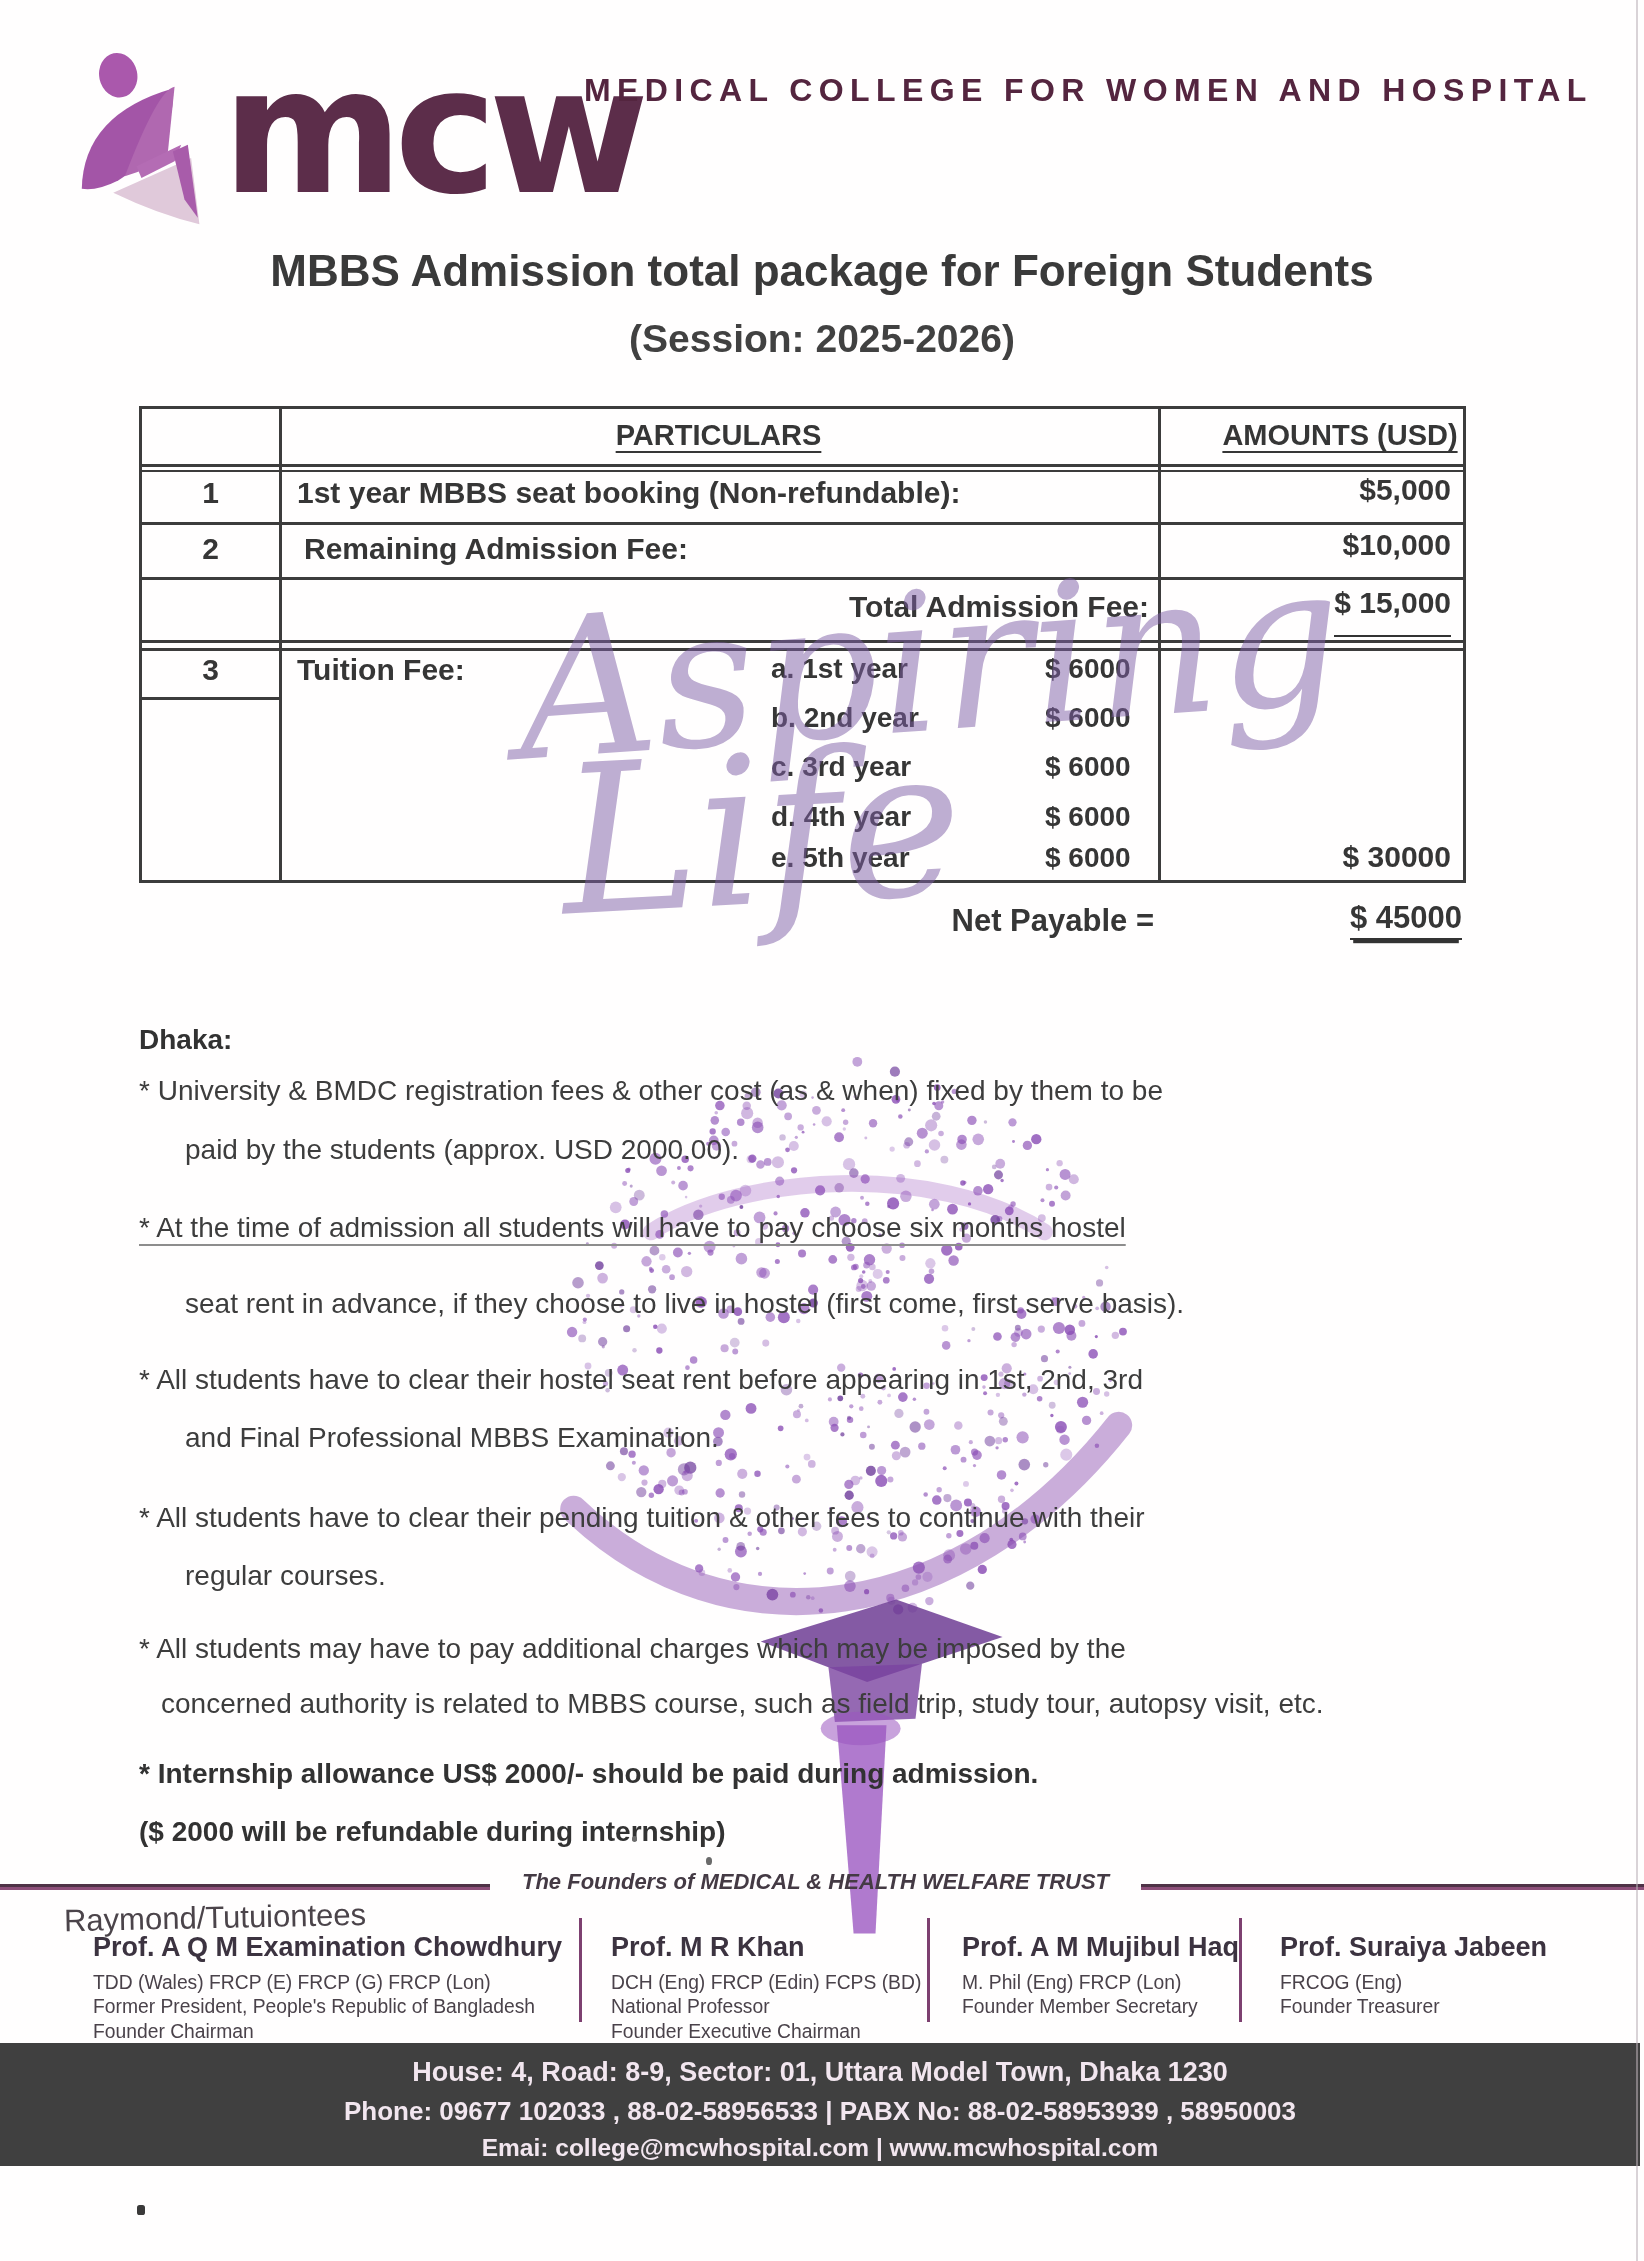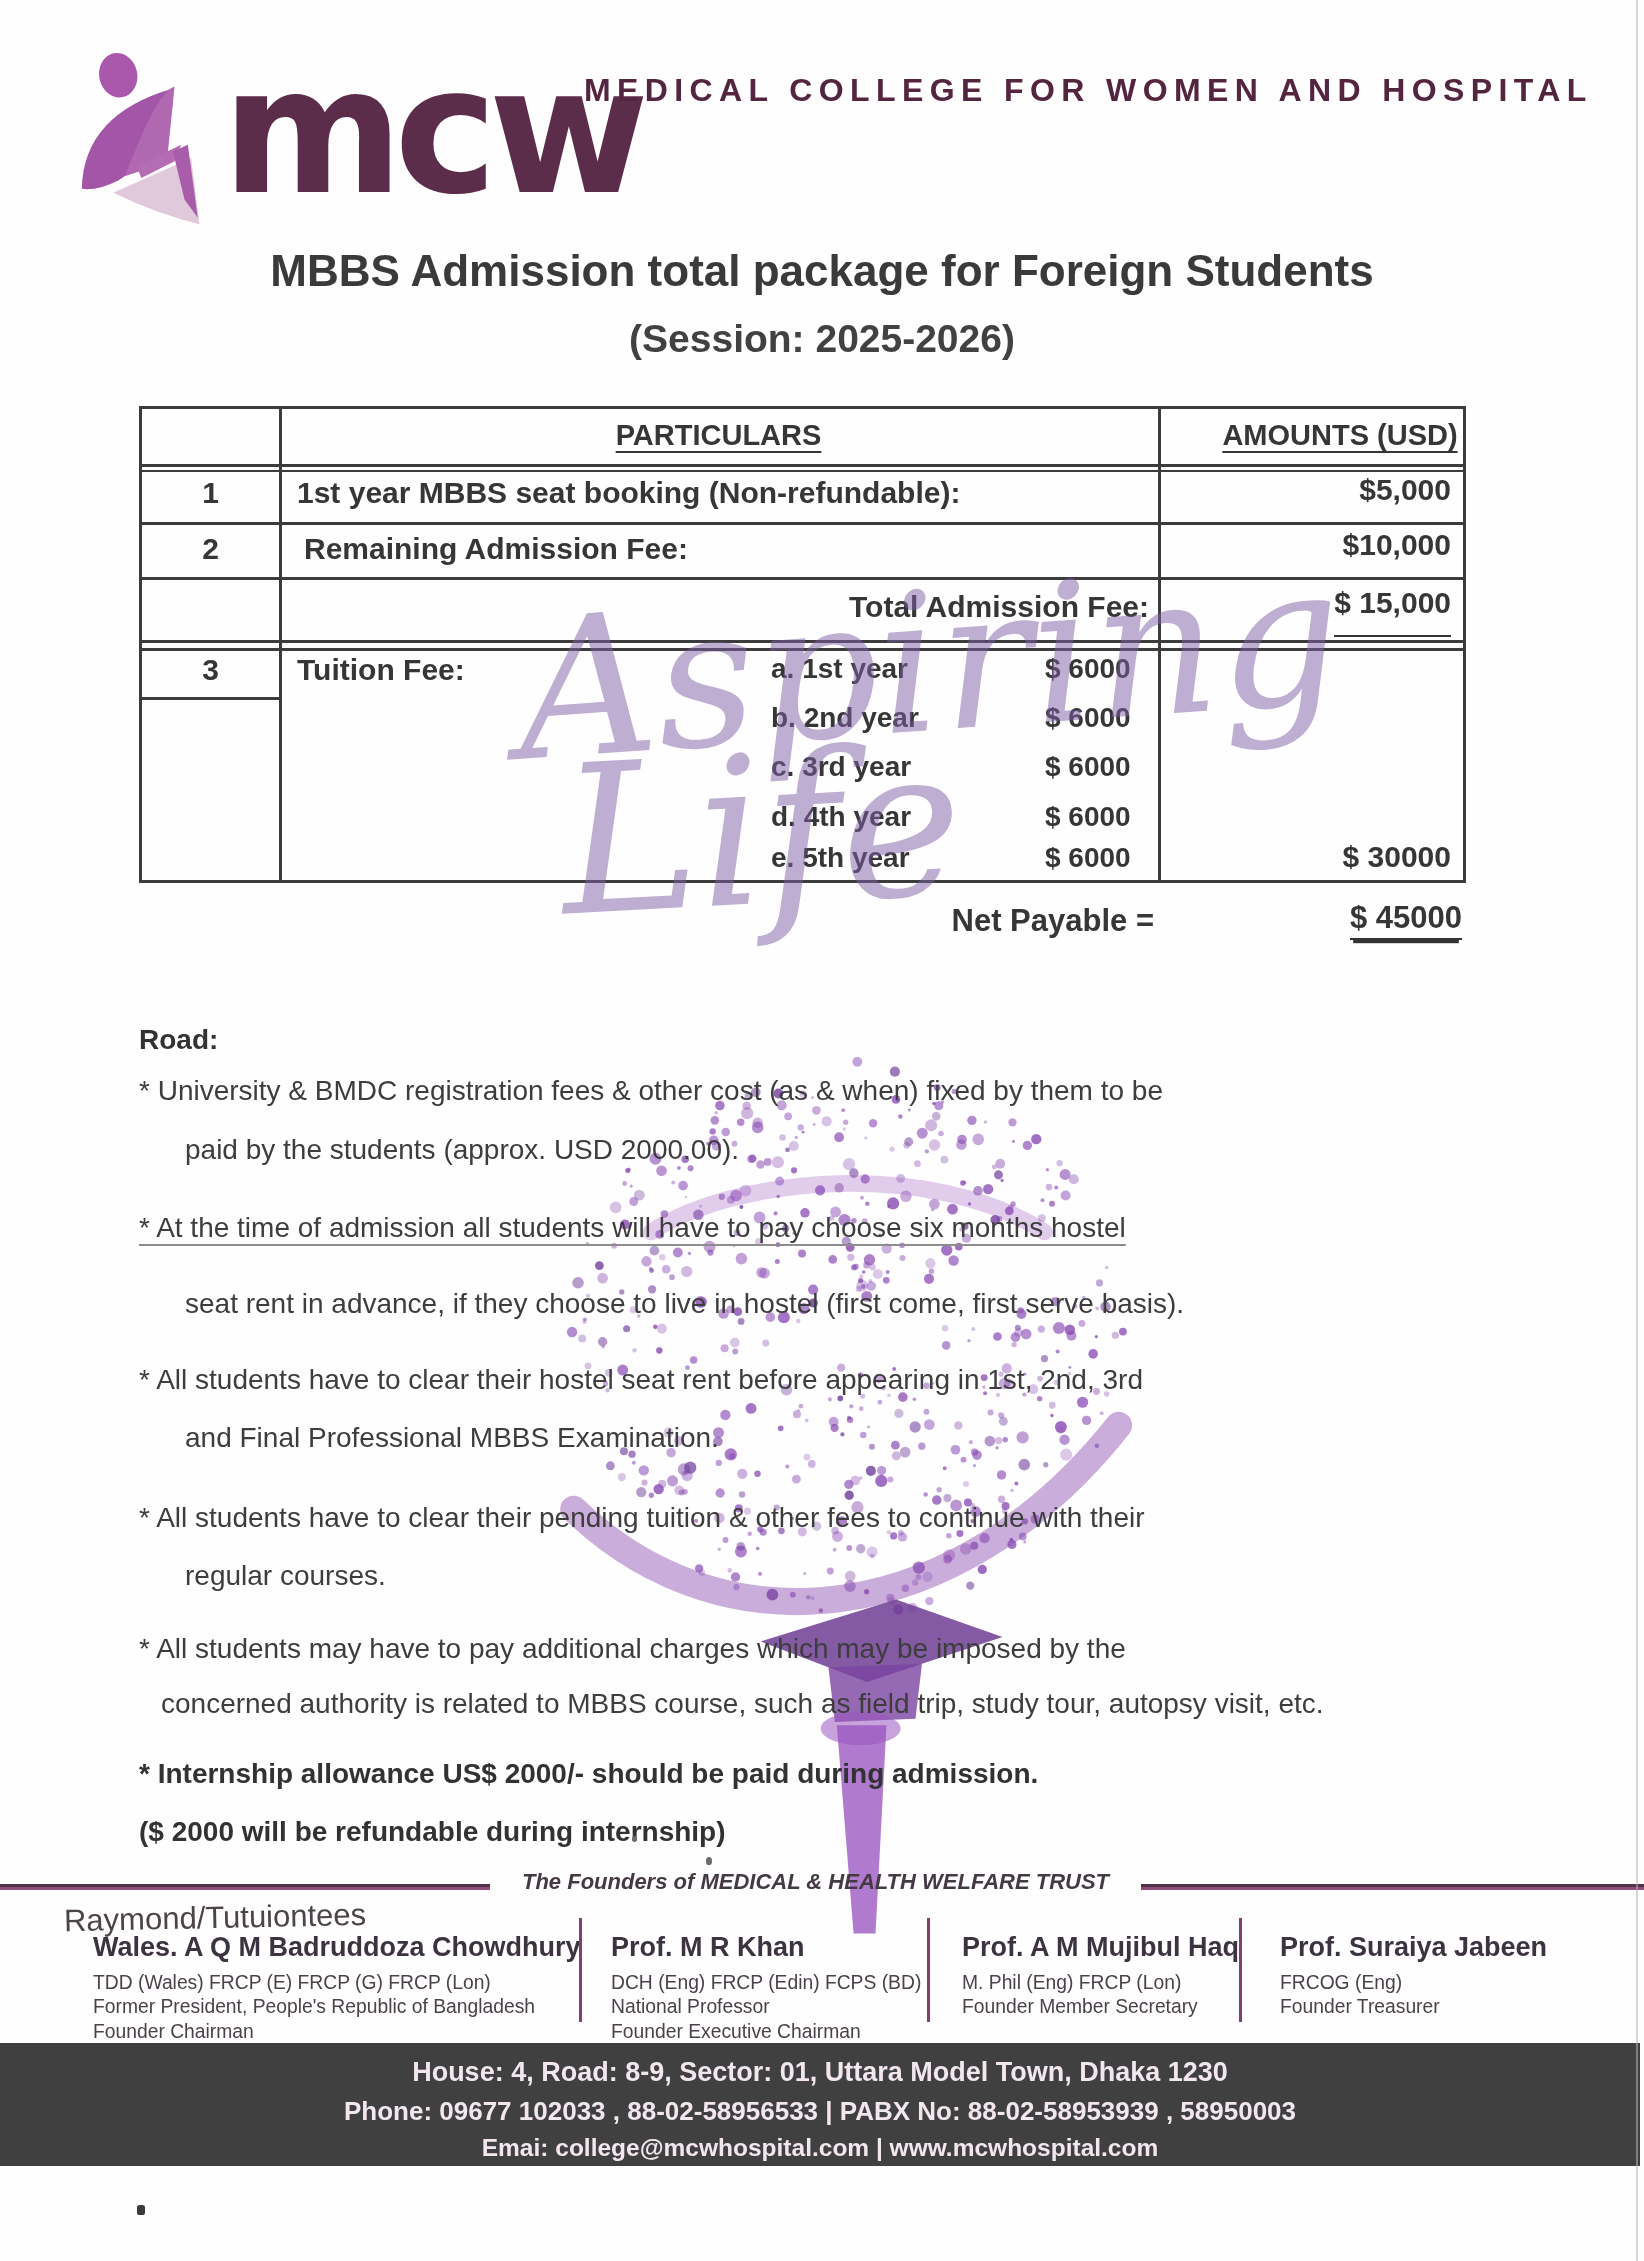--- a/index.html
+++ b/index.html
@@ -635,7 +635,7 @@
     <polygon points="468,1095 545,1095 528,1418 494,1418" fill="#9a55c0" opacity="0.78"></polygon>
   </svg>
 
-  <div class="note-line note-bold" style="left:139px;top:1024px;">Road:</div>
+  <div class="note-line note-bold" style="left:139px;top:1024px;">Dhaka:</div>
   <div class="note-line" style="left:139px;top:1075px;">* University &amp; BMDC registration fees &amp; other cost (as &amp; when) fixed by them to be</div>
   <div class="note-line" style="left:185px;top:1134px;">paid by the students (approx. USD 2000.00).</div>
   <div class="note-line note-underlined" style="left:139px;top:1212px;">* At the time of admission all students will have to pay choose six months hostel</div>

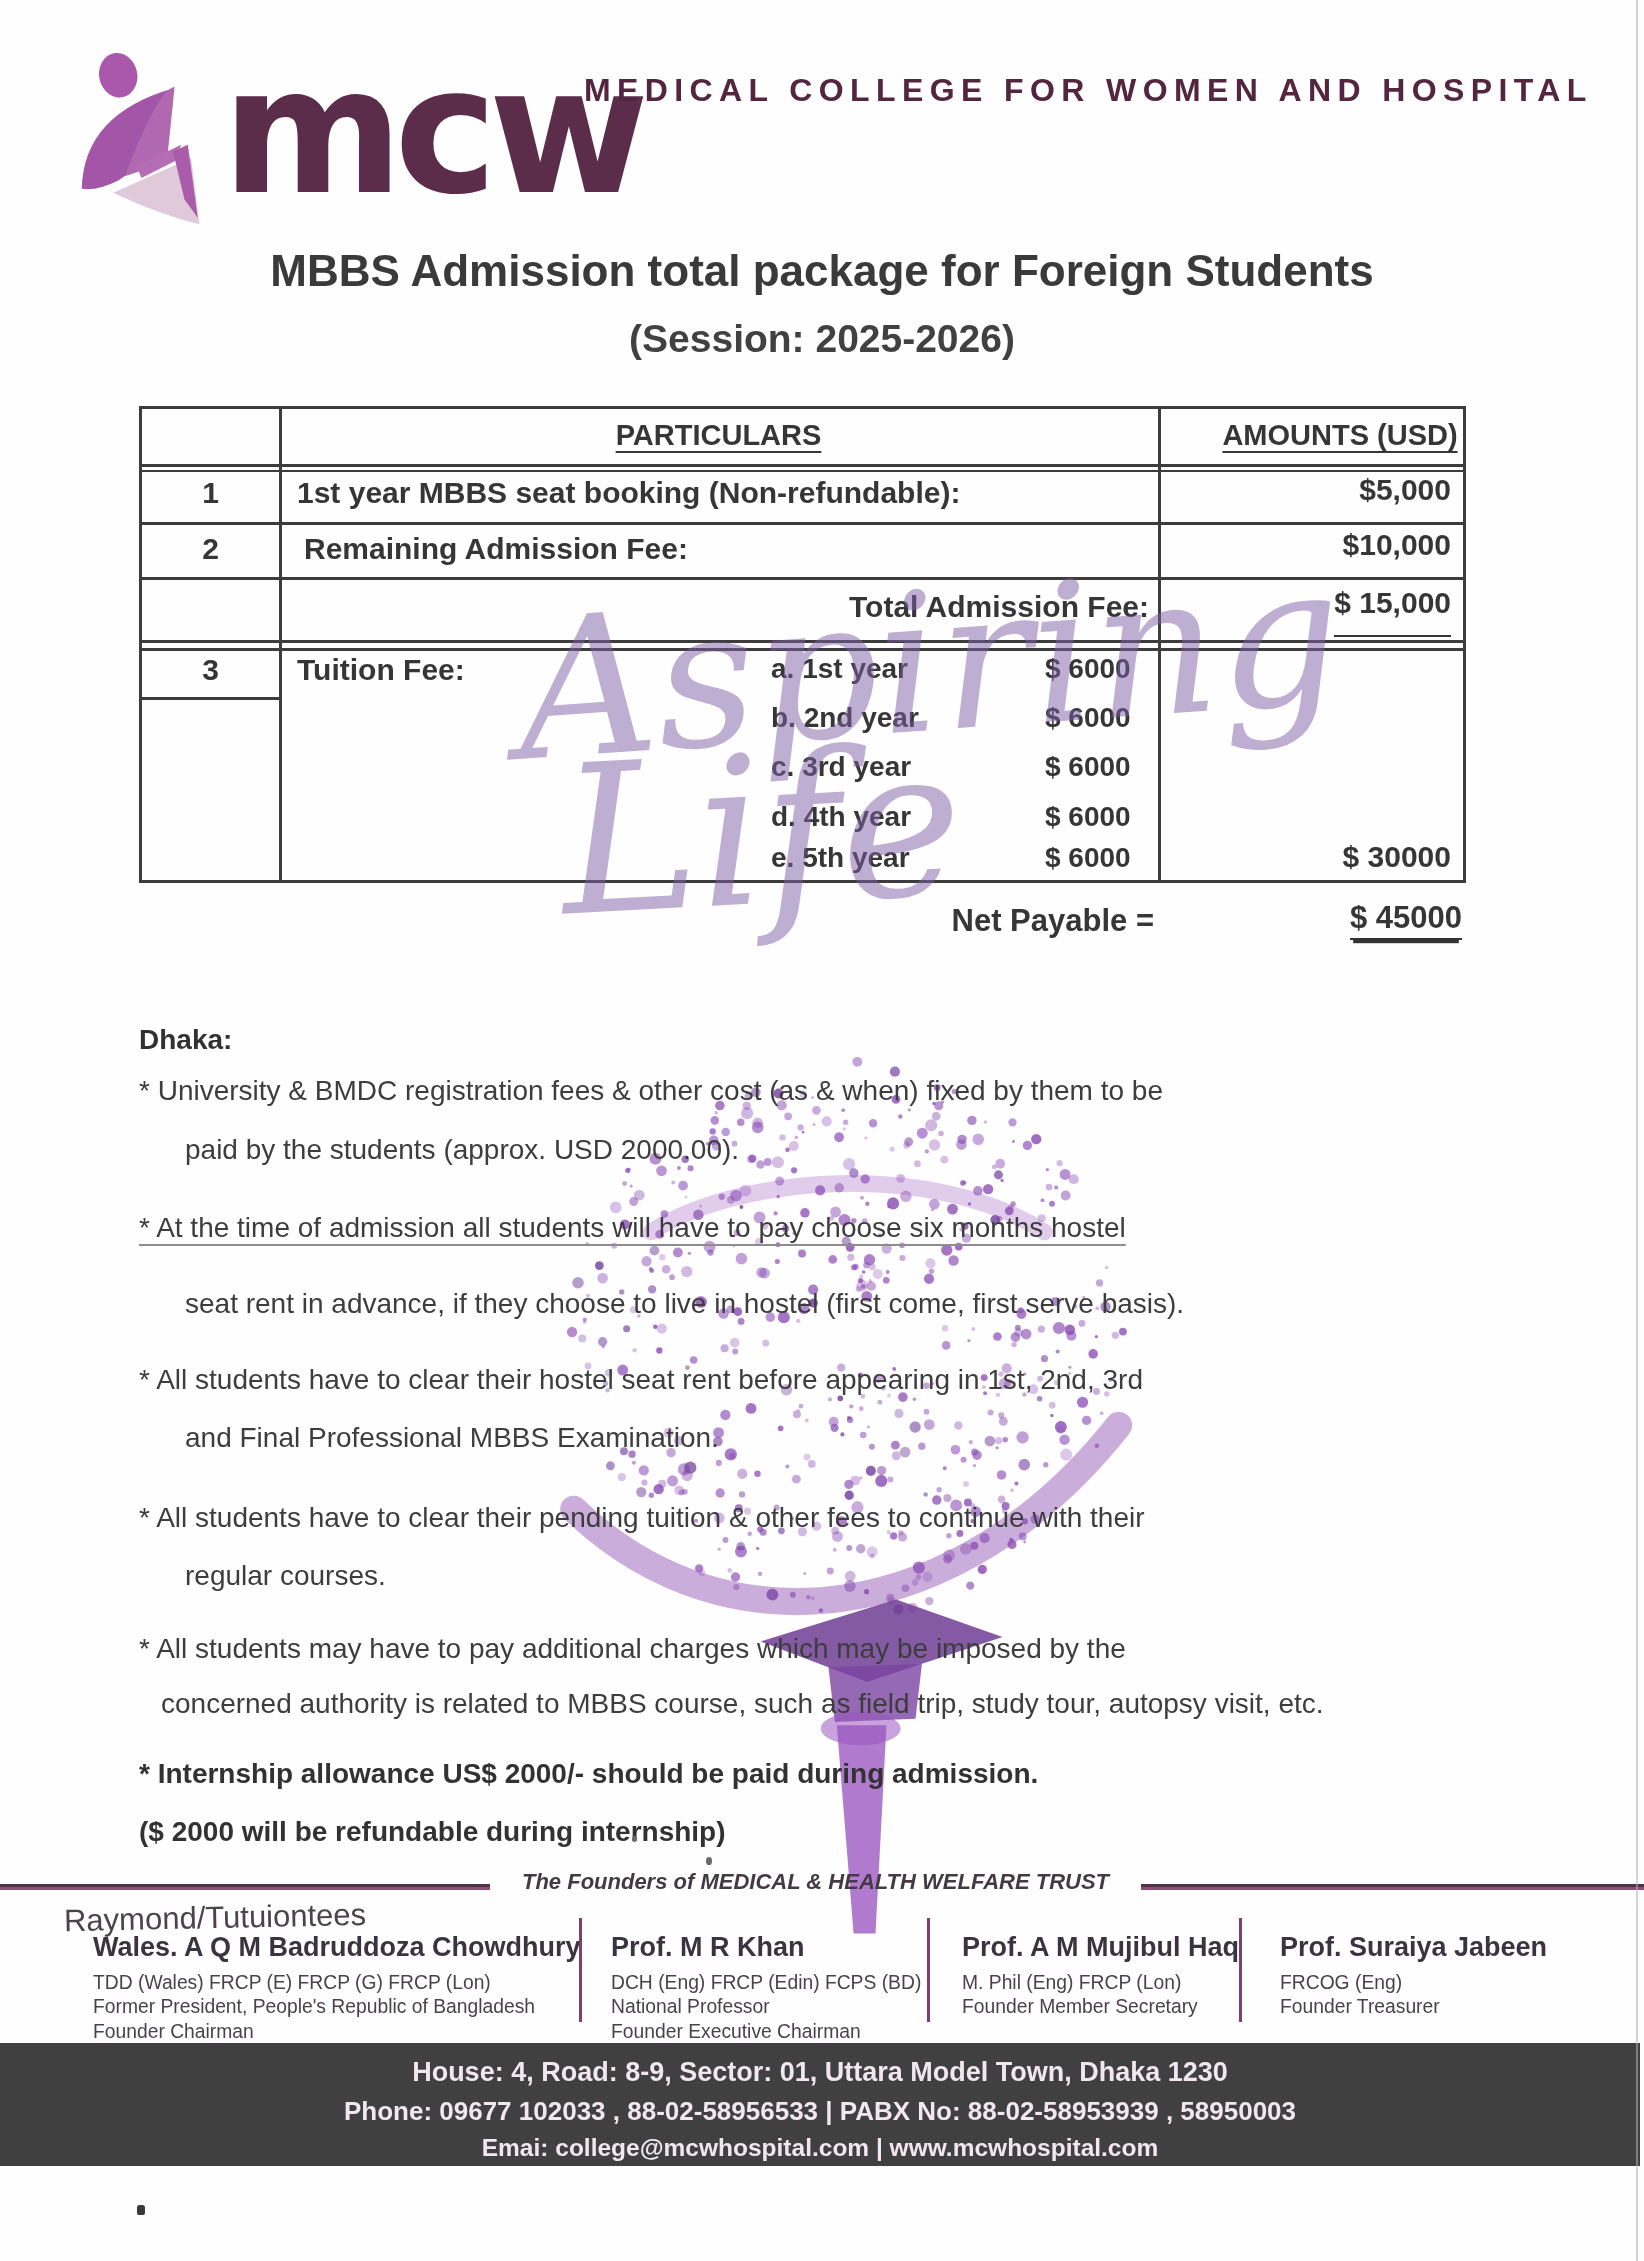--- a/index.html
+++ b/index.html
@@ -656,7 +656,7 @@
   <div class="annotation" style="left:64px;top:1900px;">Raymond/Tutuiontees</div>
 
   <div class="f-col" style="left:93px;top:1932px;">
-    <div class="f-name">Wales. A Q M Badruddoza Chowdhury</div>
+    <div class="f-name">Prof. A Q M Examination Chowdhury</div>
     <div class="f-line">TDD (Wales) FRCP (E) FRCP (G) FRCP (Lon)</div>
     <div class="f-line">Former President, People's Republic of Bangladesh</div>
     <div class="f-line">Founder Chairman</div>

